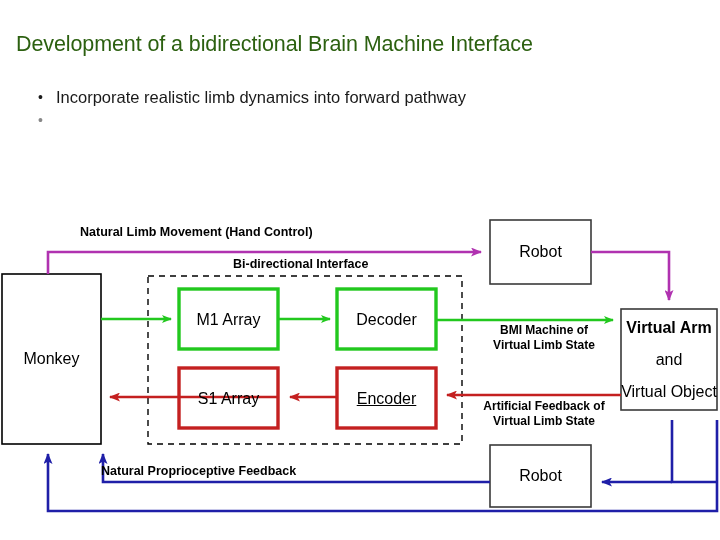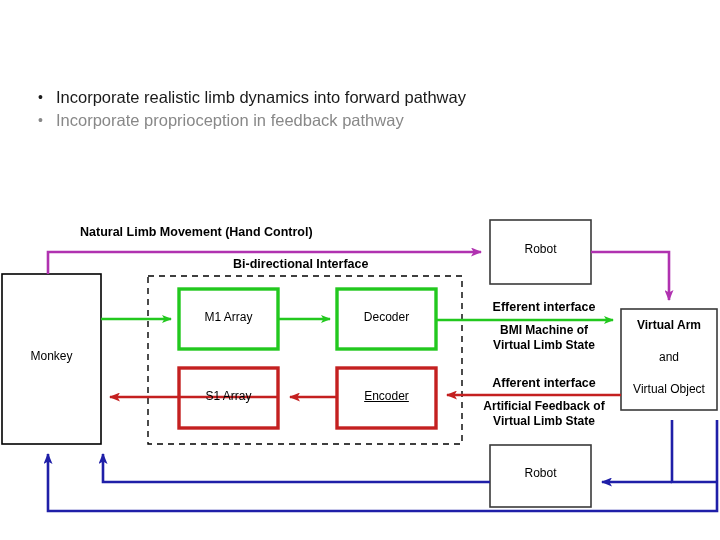--- a/index.html
+++ b/index.html
@@ -96,6 +96,7 @@
 
 <div id="slide">
 
+  <div id="title">Development of a bidirectional Brain Machine Interface</div>
 
   <div id="bullets">
     <div class="bullet b1">

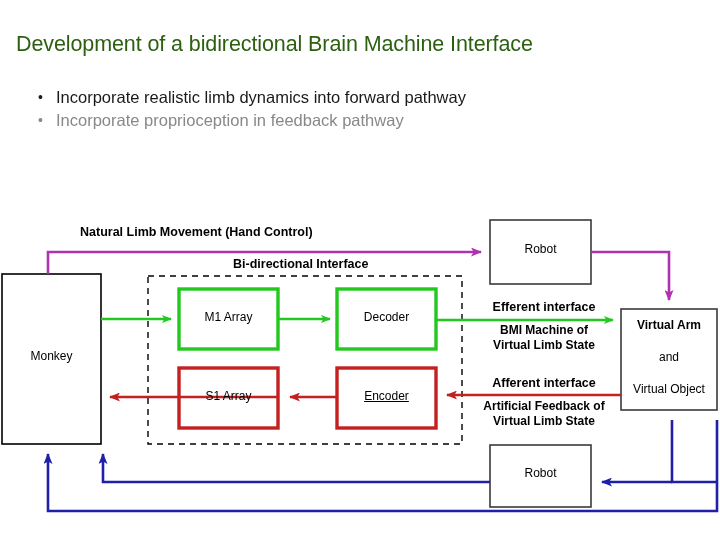--- a/index.html
+++ b/index.html
@@ -105,7 +105,6 @@
     </div>
     <div class="bullet b2">
       <span class="dot">•</span>
-      <span>Incorporate proprioception in feedback pathway</span>
     </div>
   </div>
 

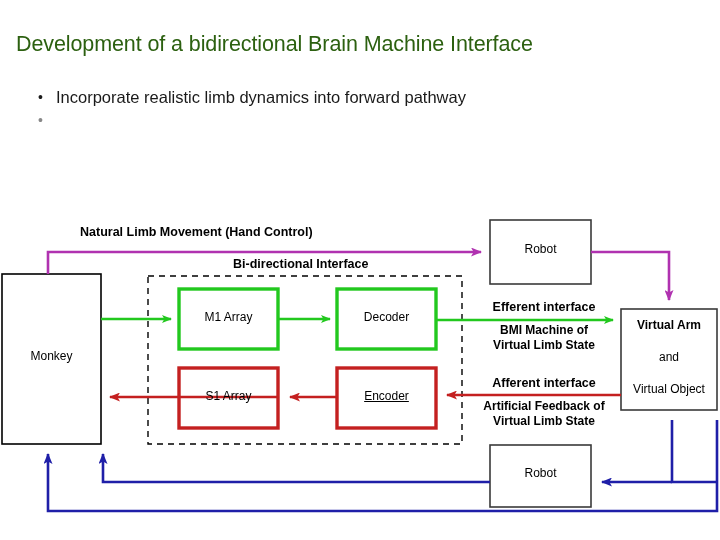--- a/index.html
+++ b/index.html
@@ -72,7 +72,7 @@
     line-height: 1.12;
   }
   .boxlabel {
-    font-size: 12px;
+    font-size: 16px;
   }
   .pathlabel {
     font-size: 12.5px;

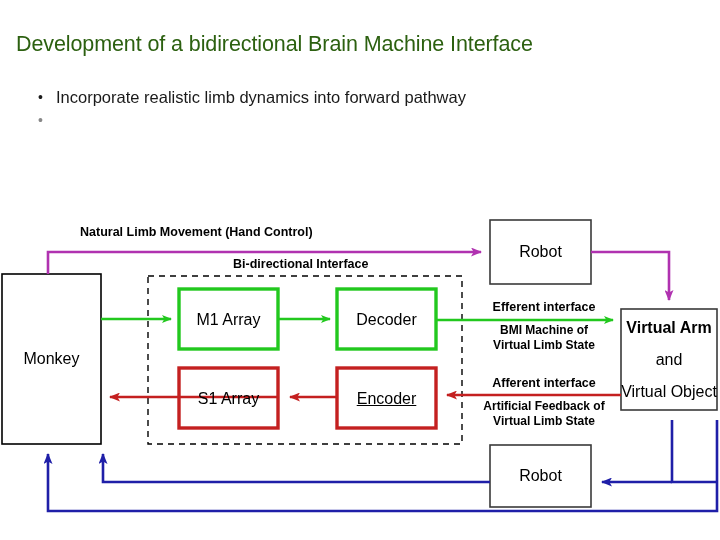--- a/index.html
+++ b/index.html
@@ -184,7 +184,6 @@
     <div class="dlabel boxlabel" style="left:621px; top:159px; width:96px;">and</div>
     <div class="dlabel boxlabel" style="left:621px; top:191px; width:96px;">Virtual Object</div>
 
-    <div class="dlabel ifacelabel" style="left:481px; top:108px; width:126px;">Efferent interface</div>
     <div class="dlabel sublabel" style="left:481px; top:132px; width:126px;">BMI Machine of</div>
     <div class="dlabel sublabel" style="left:481px; top:147px; width:126px;">Virtual Limb State</div>
 

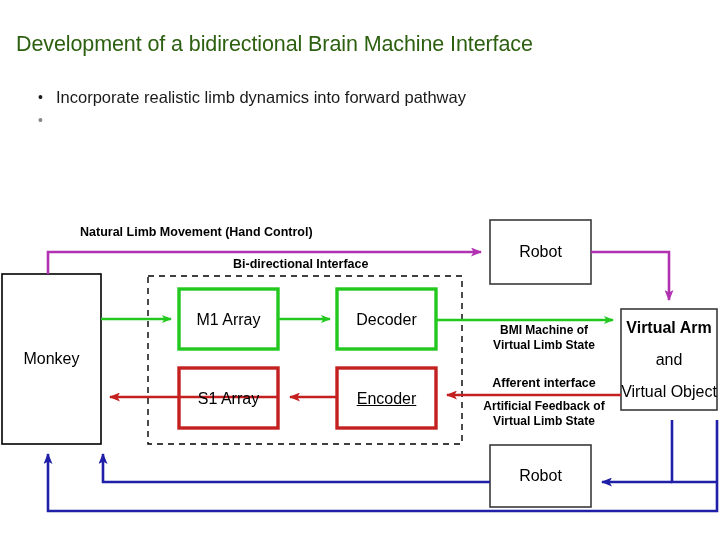--- a/index.html
+++ b/index.html
@@ -187,7 +187,6 @@
     <div class="dlabel sublabel" style="left:481px; top:132px; width:126px;">BMI Machine of</div>
     <div class="dlabel sublabel" style="left:481px; top:147px; width:126px;">Virtual Limb State</div>
 
-    <div class="dlabel ifacelabel" style="left:481px; top:184px; width:126px;">Afferent interface</div>
     <div class="dlabel sublabel" style="left:475px; top:208px; width:138px;">Artificial Feedback of</div>
     <div class="dlabel sublabel" style="left:475px; top:223px; width:138px;">Virtual Limb State</div>
 

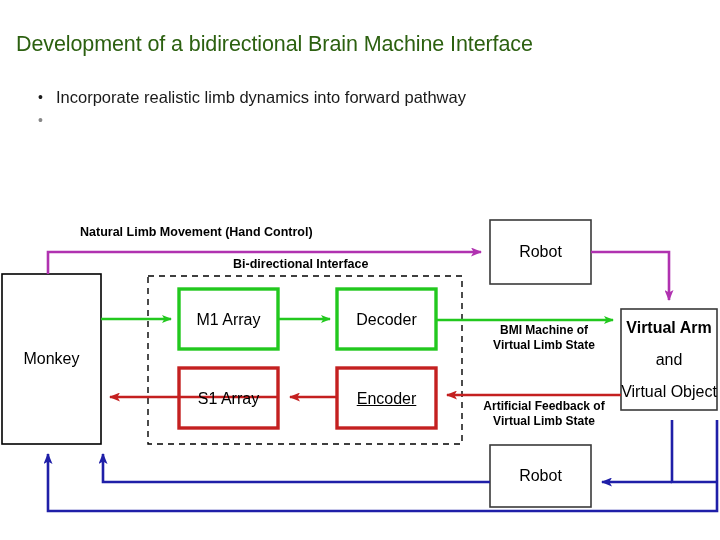--- a/index.html
+++ b/index.html
@@ -190,6 +190,7 @@
     <div class="dlabel sublabel" style="left:475px; top:208px; width:138px;">Artificial Feedback of</div>
     <div class="dlabel sublabel" style="left:475px; top:223px; width:138px;">Virtual Limb State</div>
 
+    <div class="dlabel pathlabel" style="left:101px; top:272px;">Natural Proprioceptive Feedback</div>
 
 
   </div>

